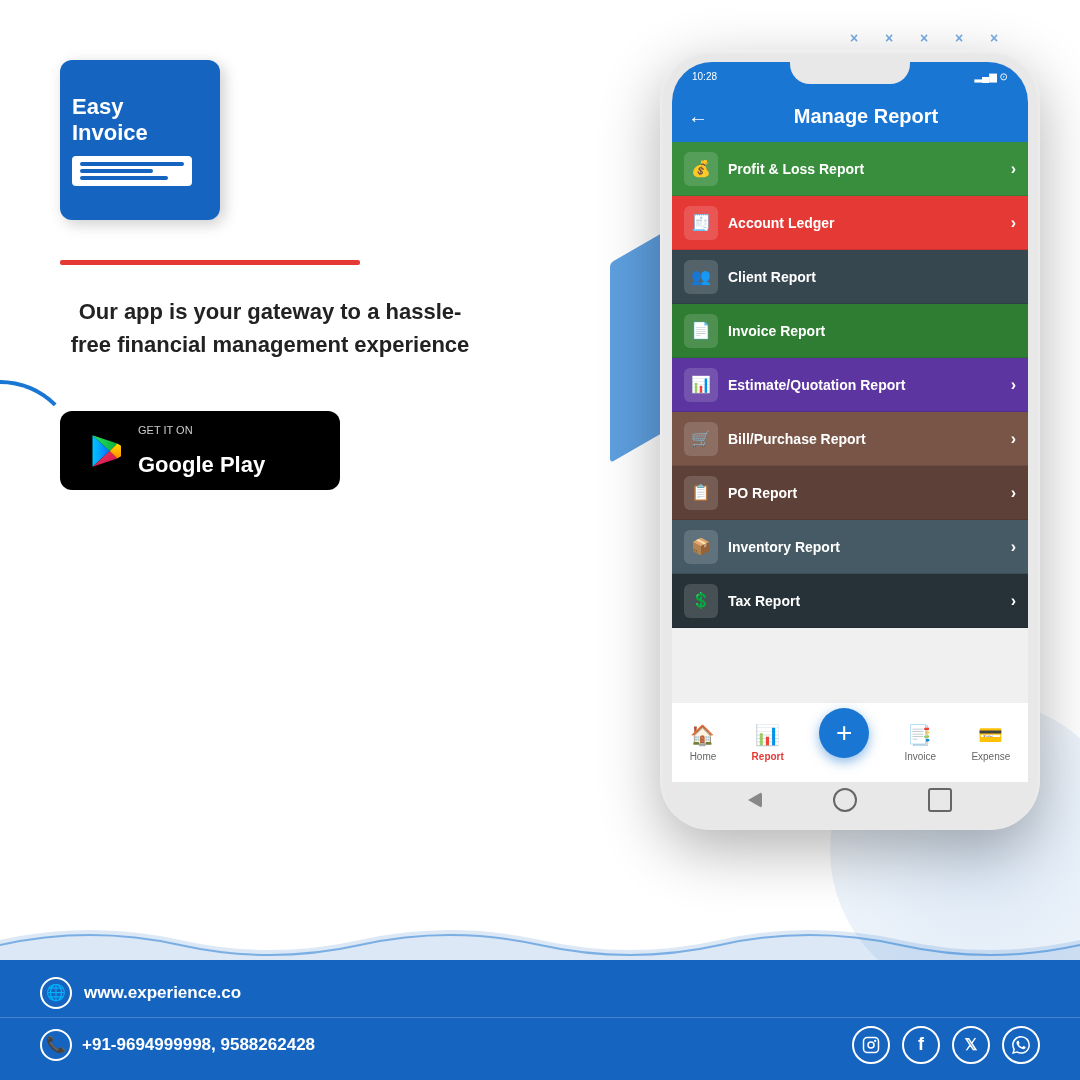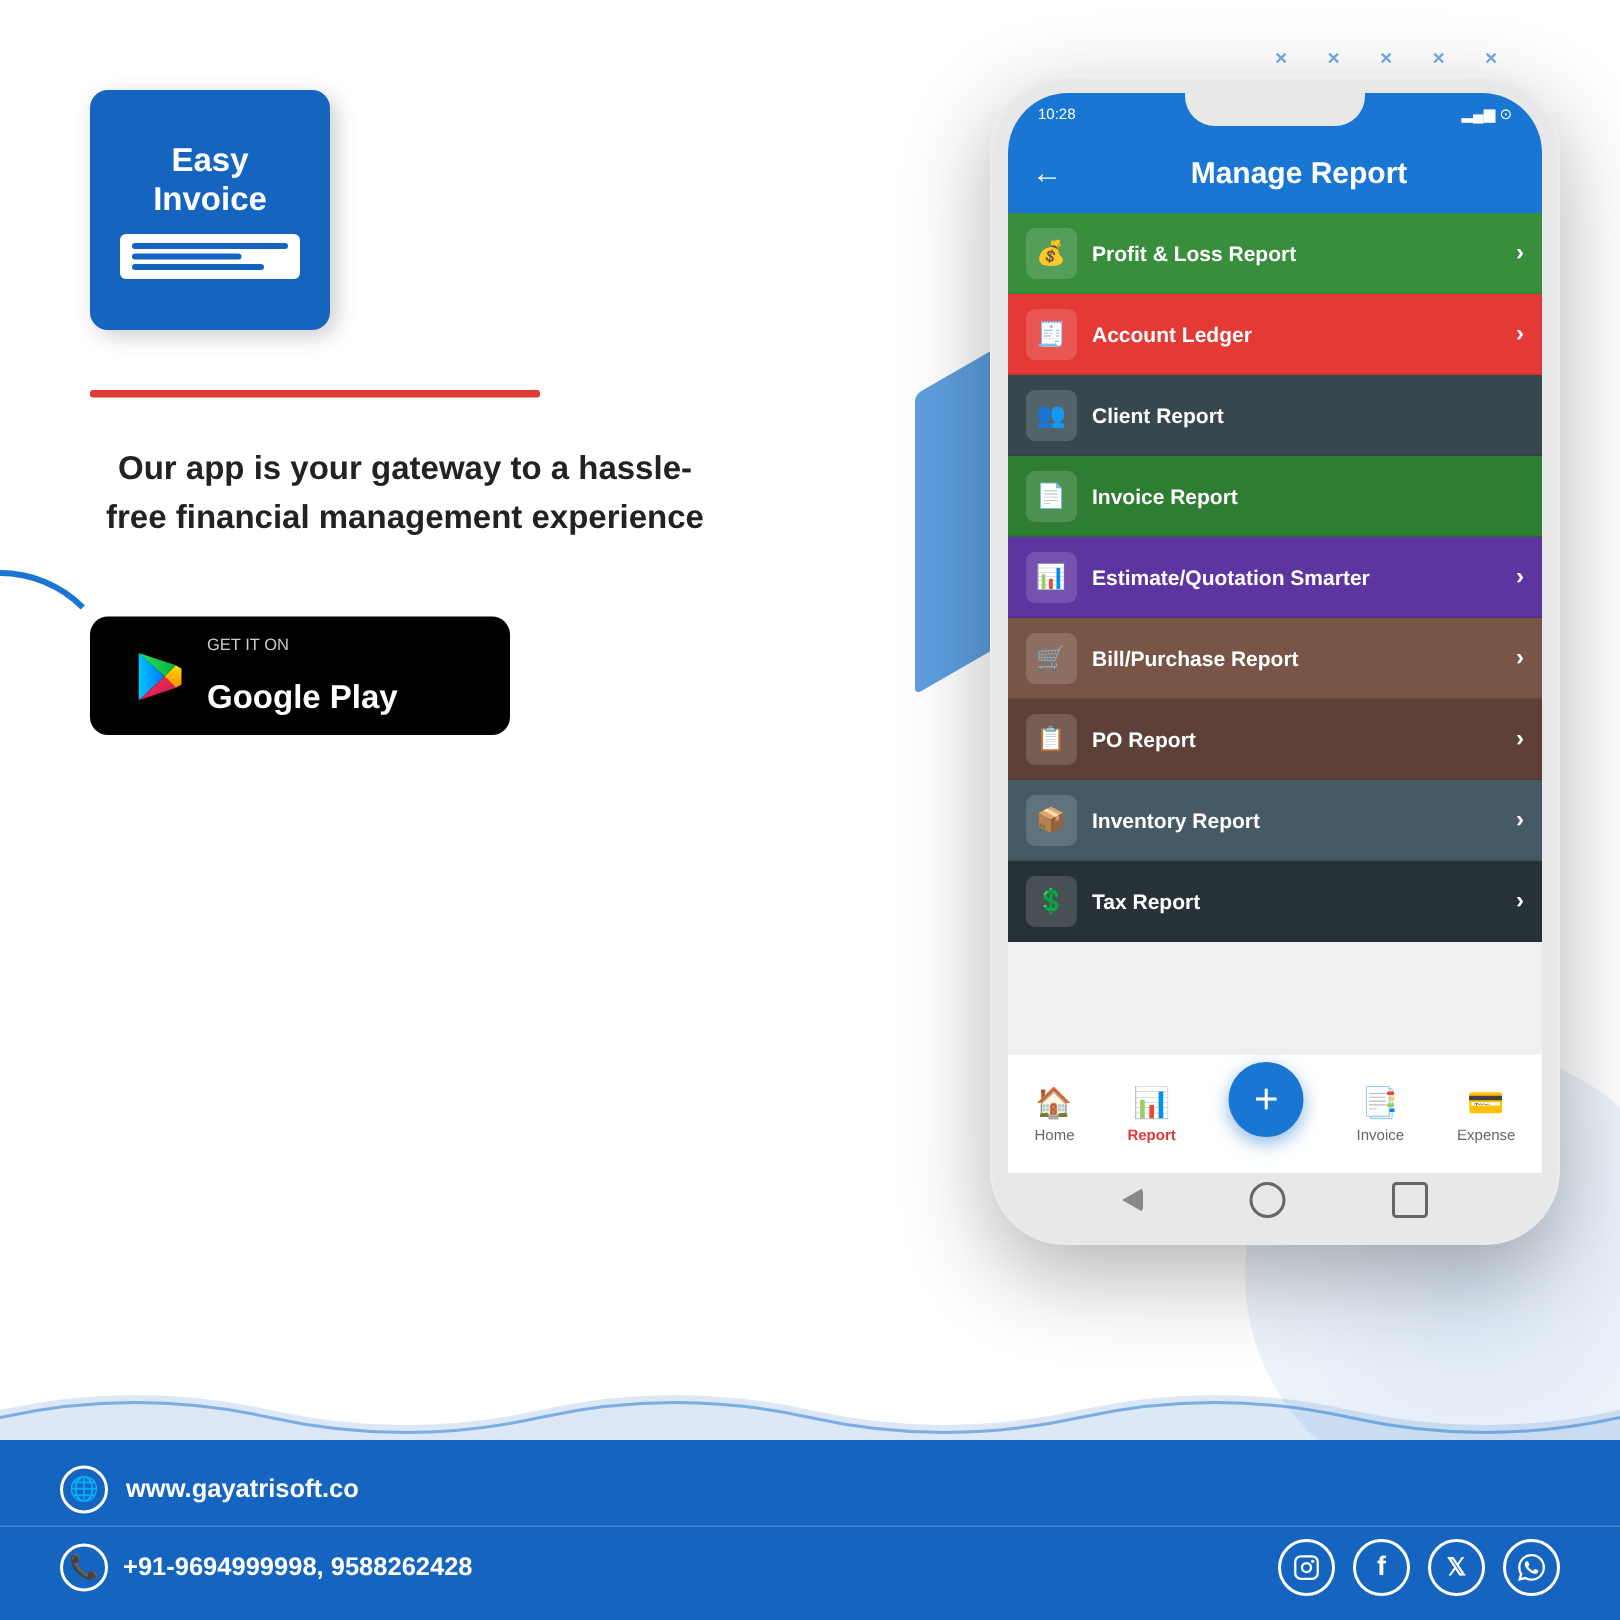--- a/index.html
+++ b/index.html
@@ -41,7 +41,7 @@
       border-radius: 12px;
       display: flex;
       flex-direction: column;
-      align-items: center;
+      align-items: flex-start;
       justify-content: center;
       margin-bottom: 40px;
       box-shadow: 4px 4px 15px rgba(0,0,0,0.2);

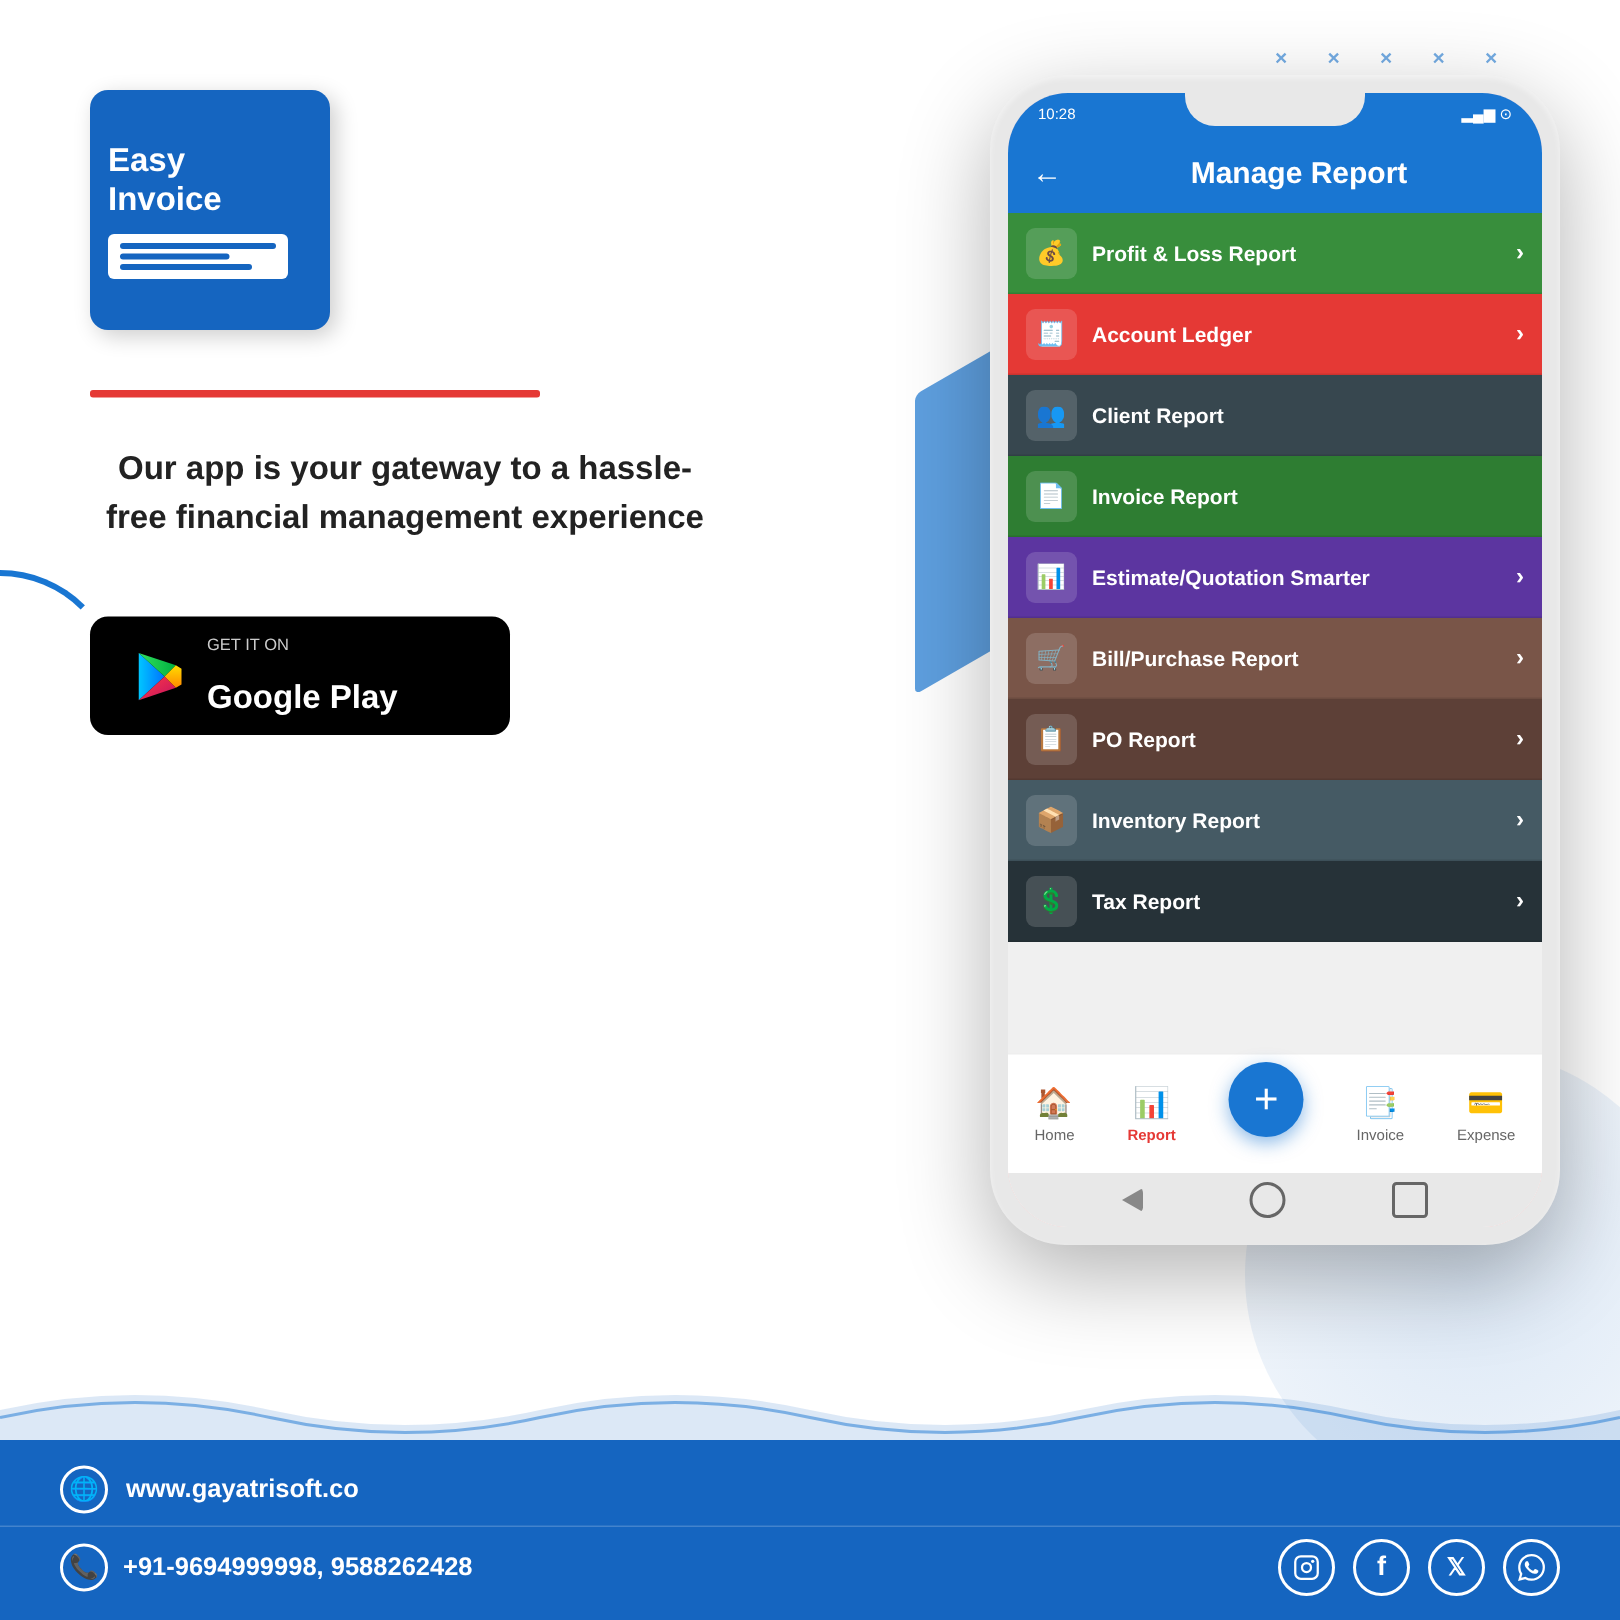--- a/index.html
+++ b/index.html
@@ -580,7 +580,7 @@
 
           <div class="menu-item item-purple">
             <div class="icon-box-img">📊</div>
-            <span class="menu-item-label">Estimate/Quotation Smarter</span>
+            <span class="menu-item-label">Estimate/Quotation Report</span>
             <span class="menu-chevron">›</span>
           </div>
 

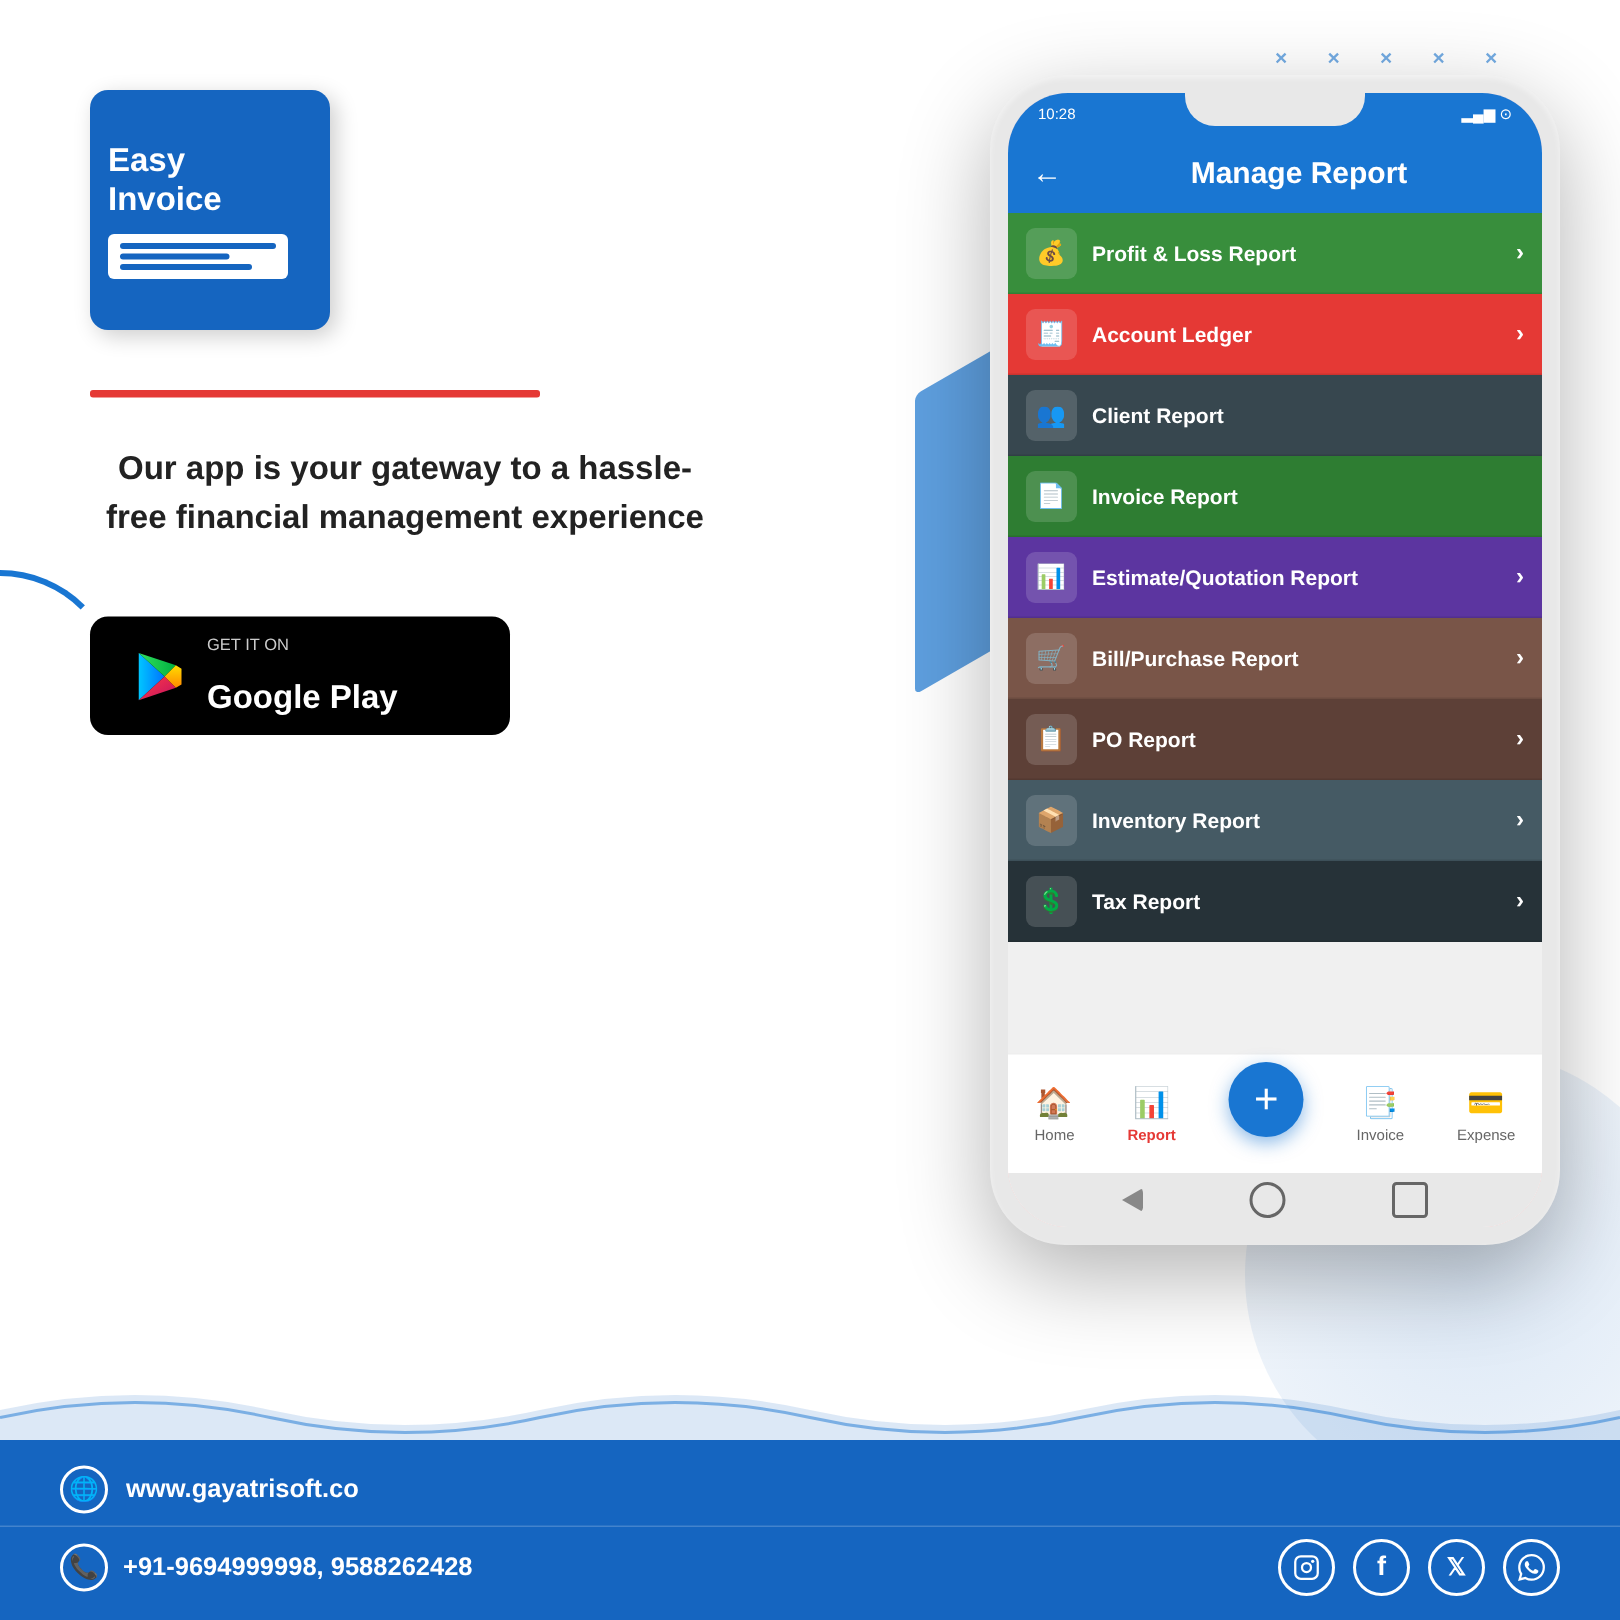--- a/index.html
+++ b/index.html
@@ -649,7 +649,7 @@
 <div class="footer">
   <div class="footer-top">
     <div style="width:32px;height:32px;border-radius:50%;border:2px solid white;display:flex;align-items:center;justify-content:center;color:white;font-size:16px;">🌐</div>
-    <span class="footer-contact">www.gayatrisoft.co</span>
+    <span class="footer-contact">www.experience.co</span>
   </div>
   <div class="footer-bottom">
     <div class="footer-contact">

